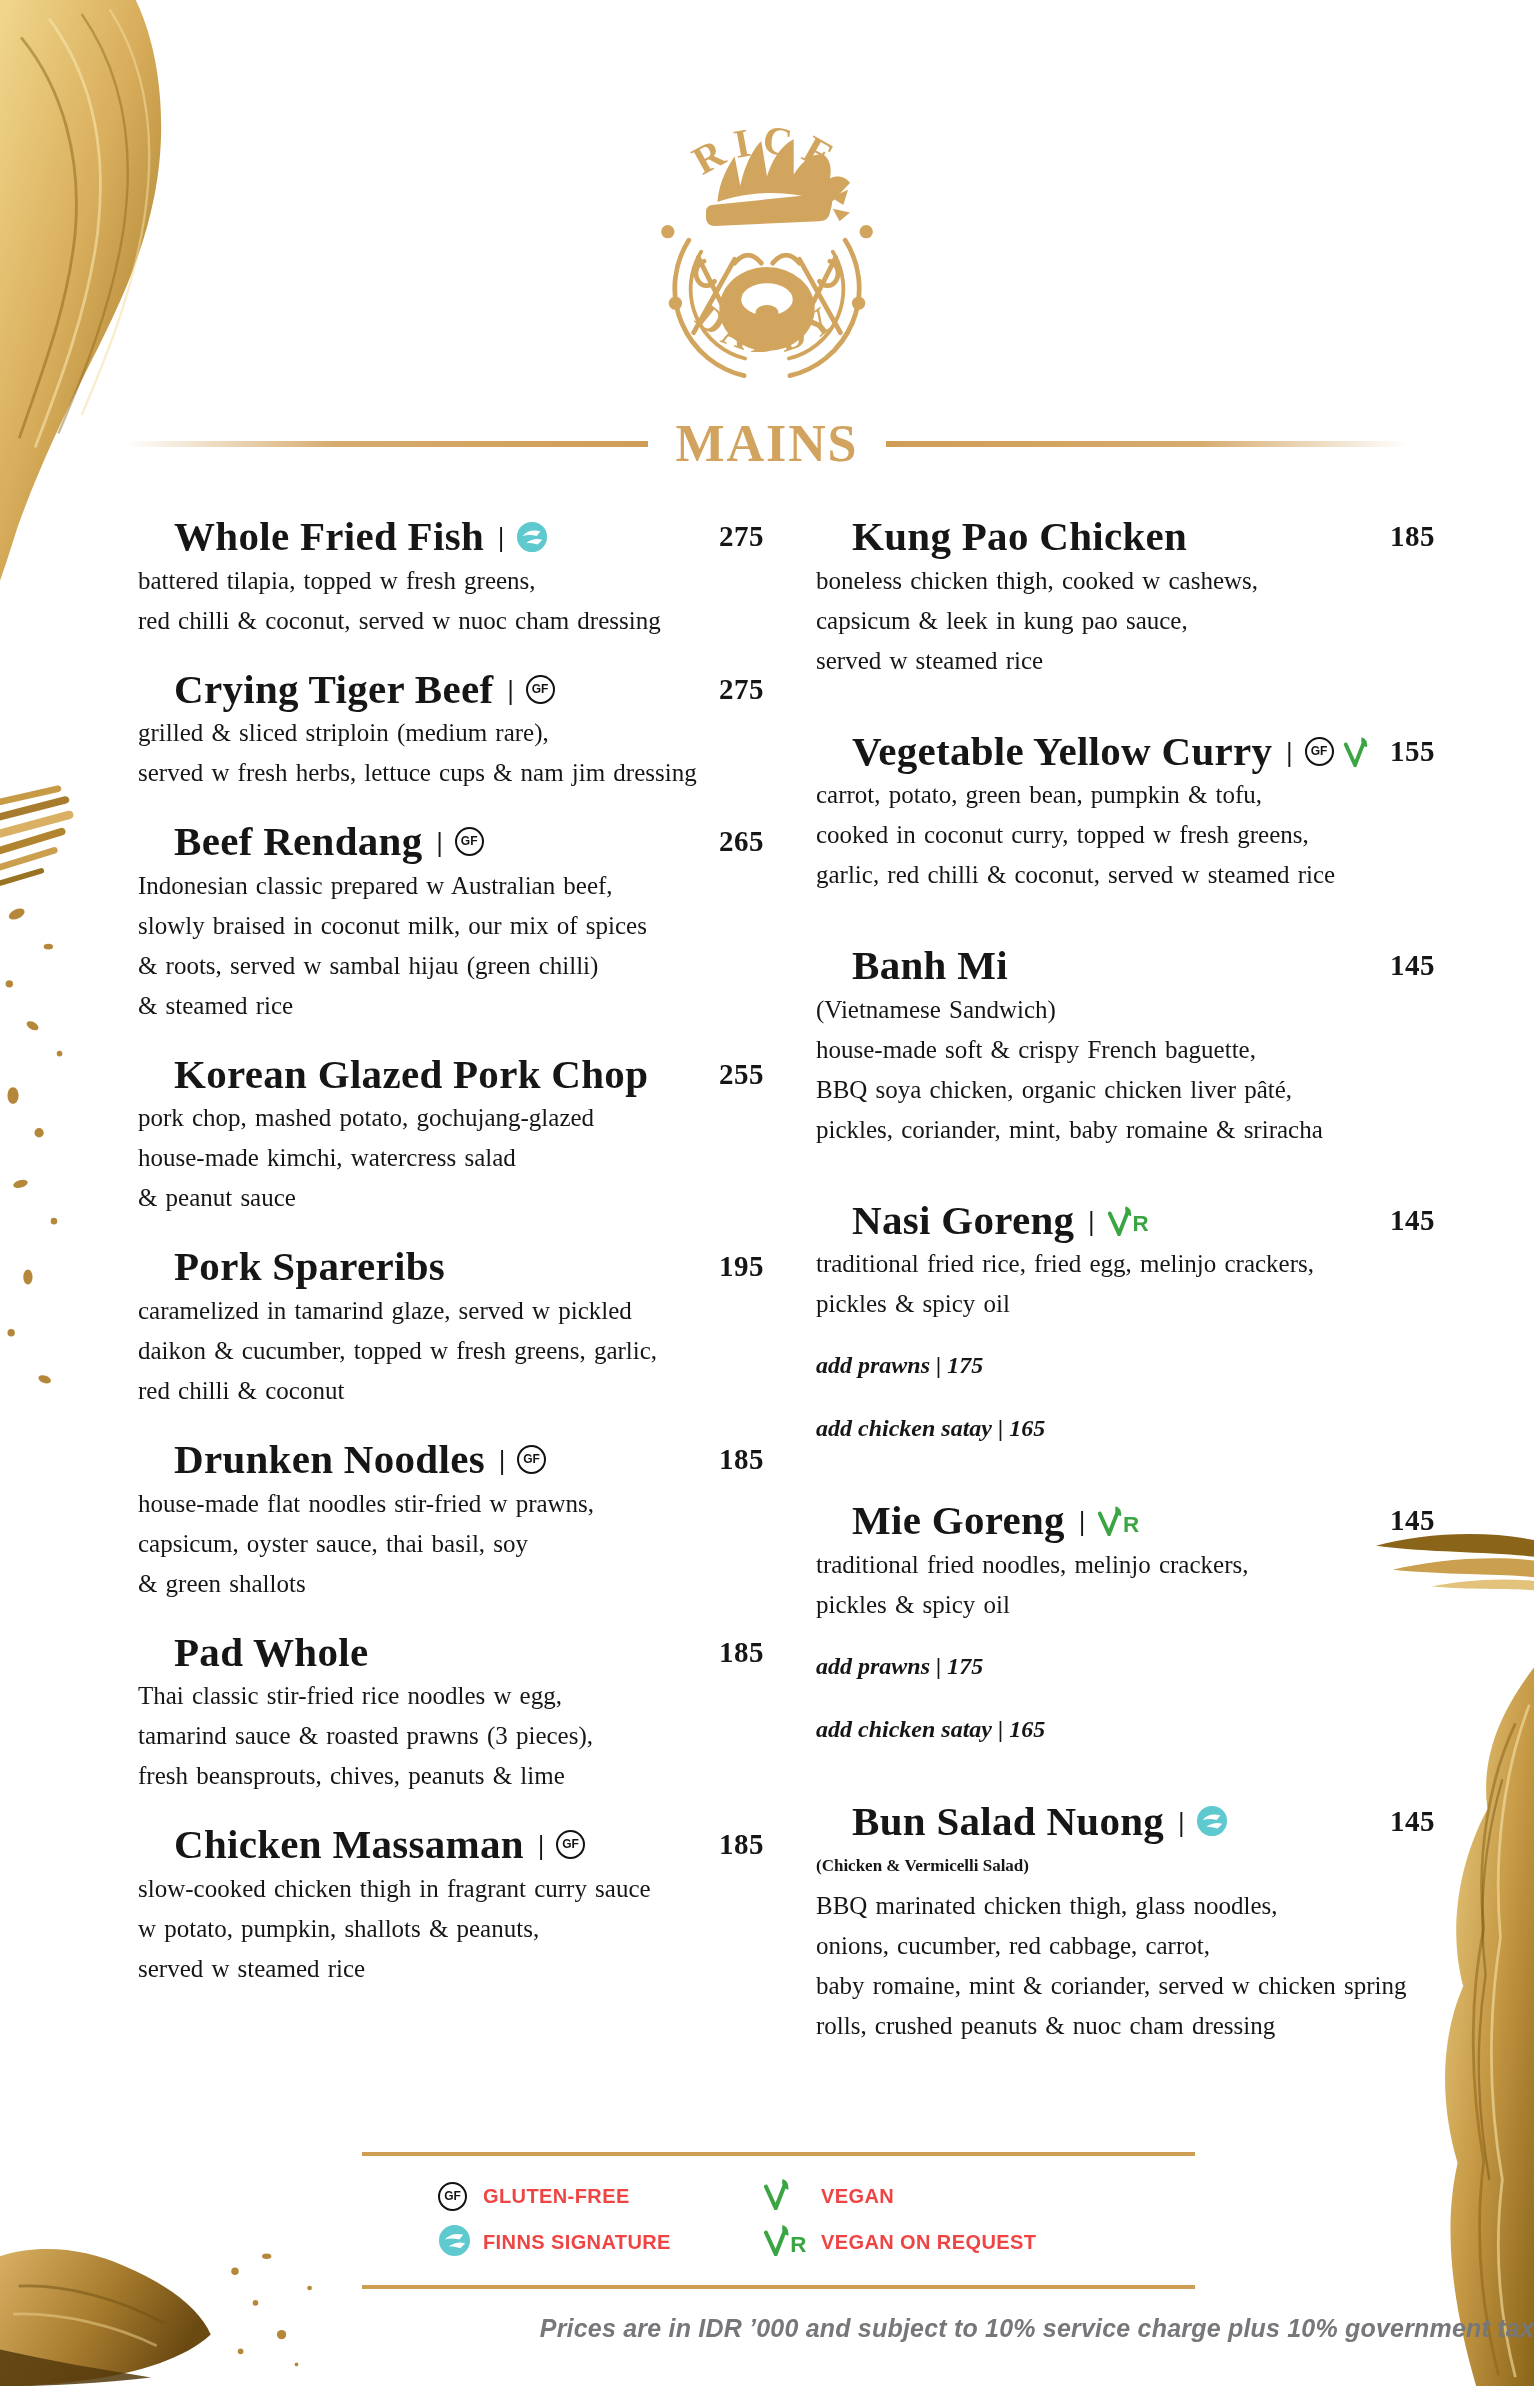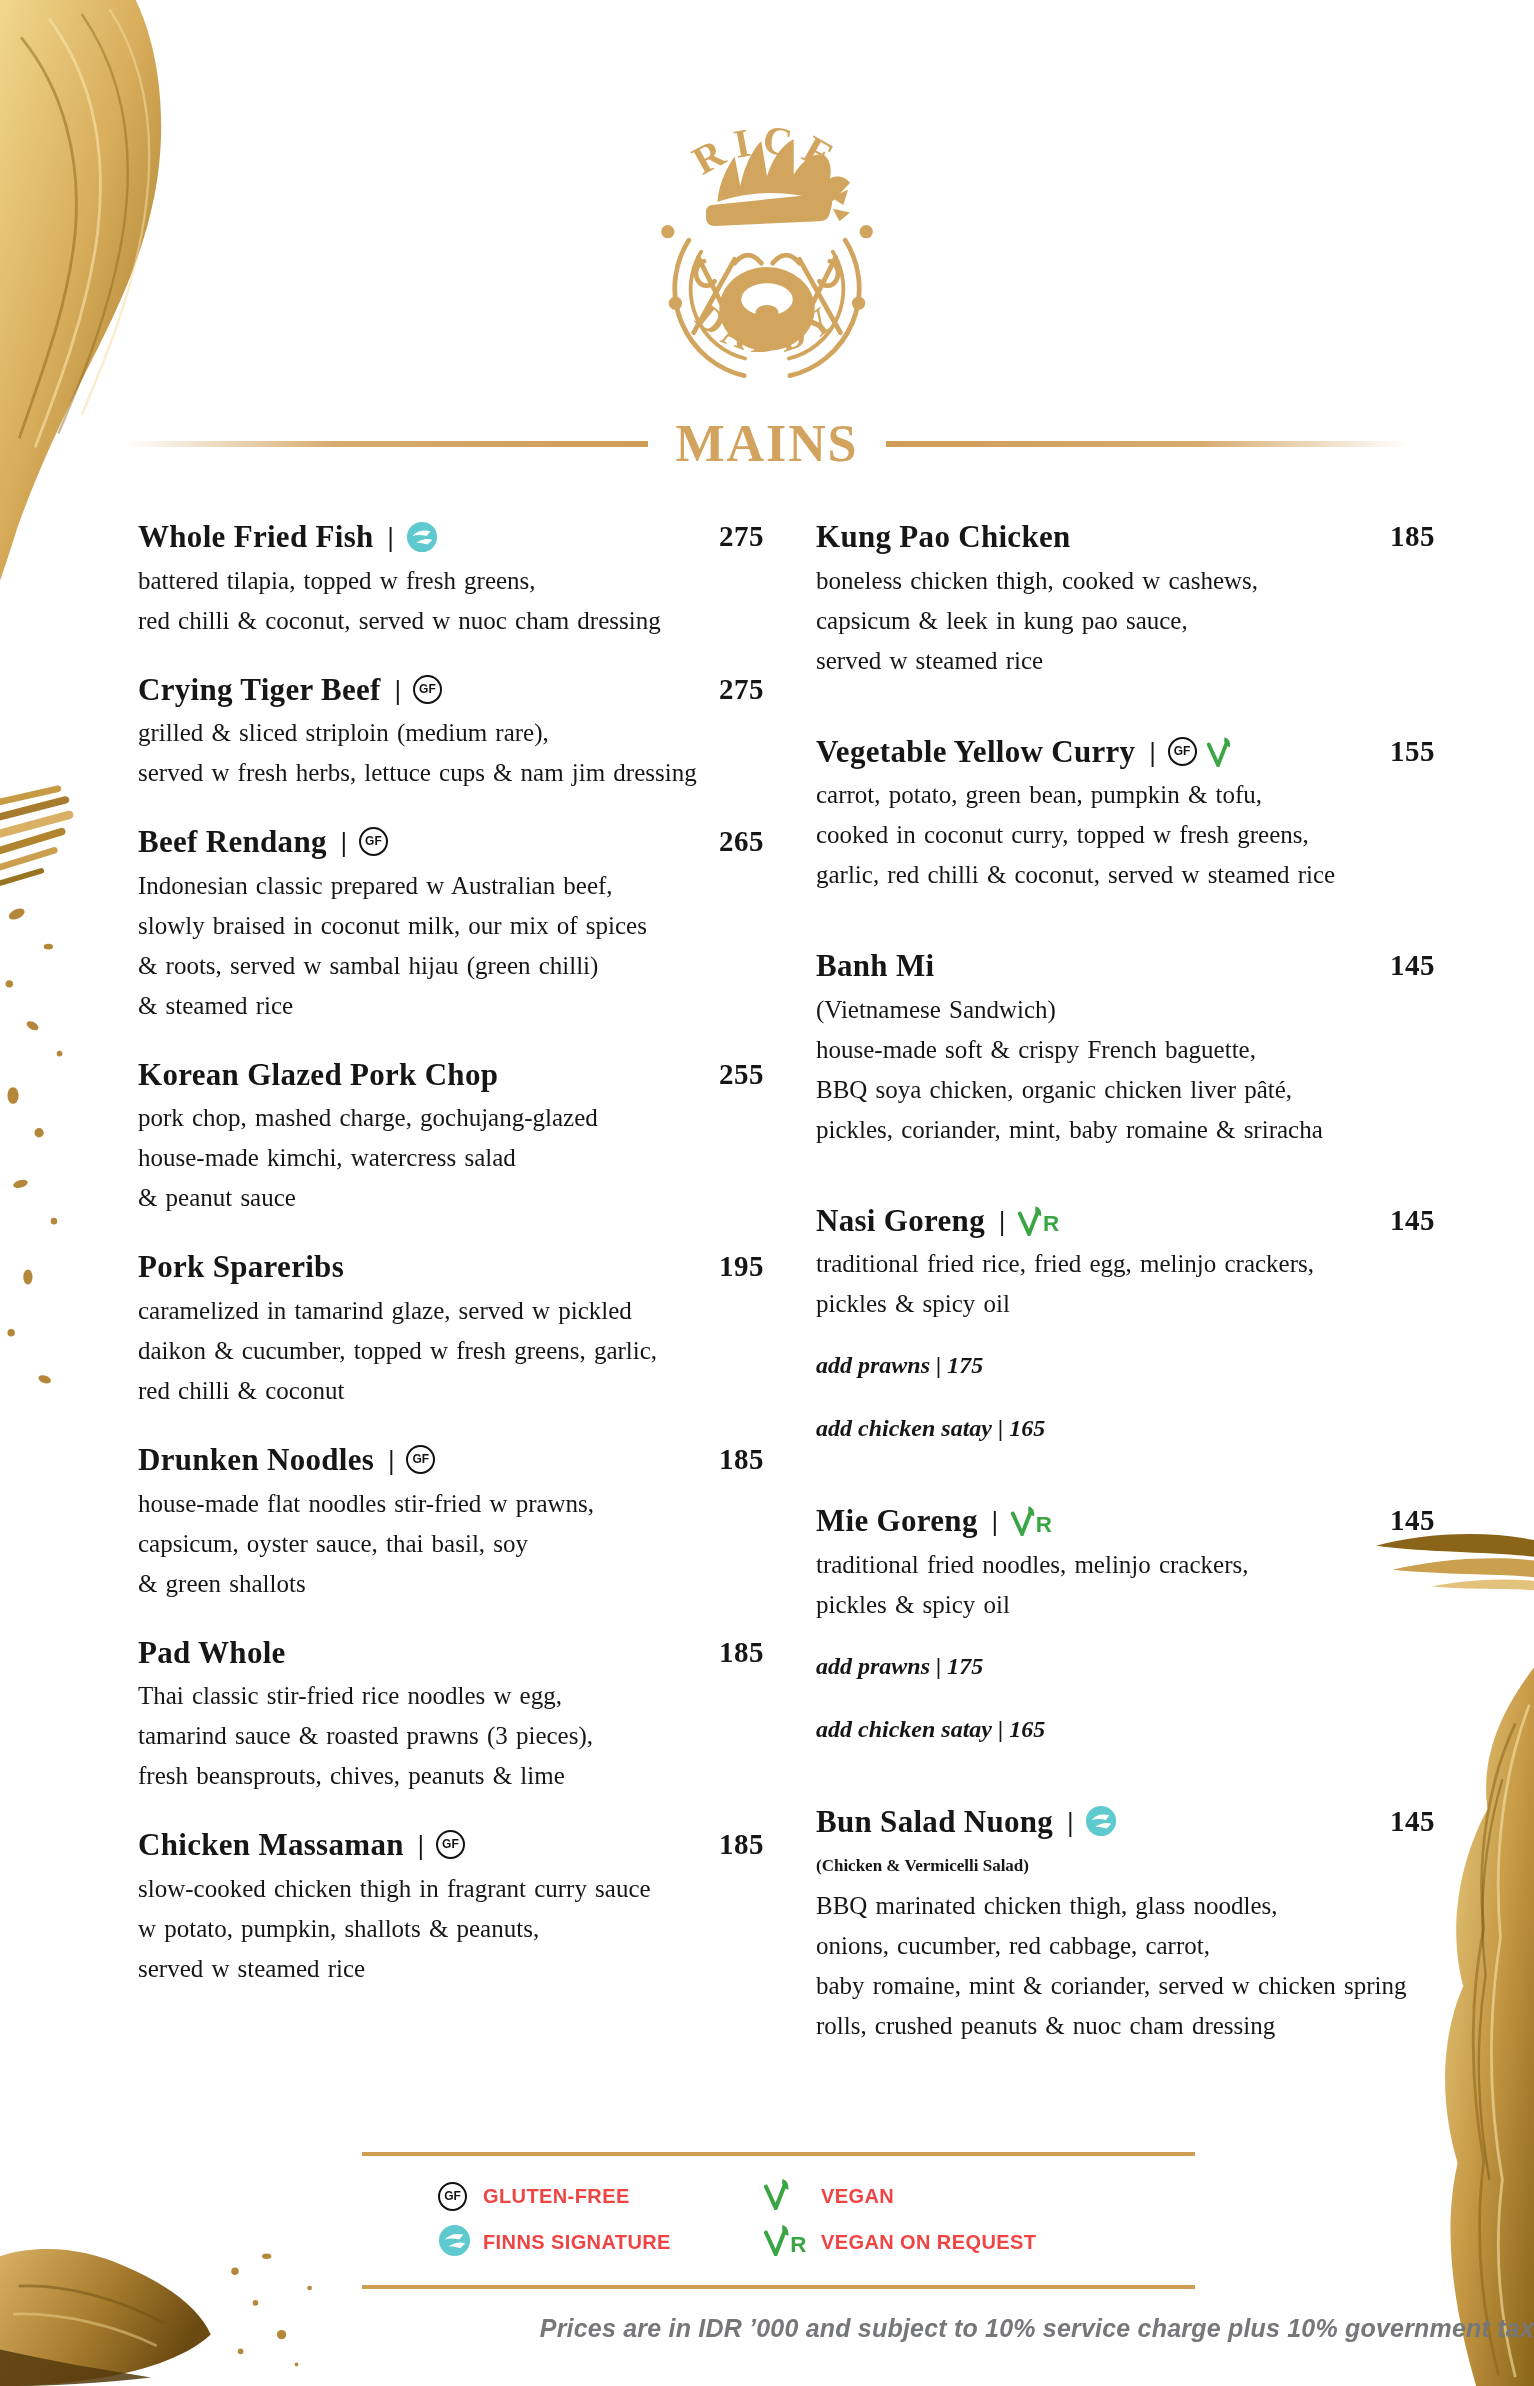--- a/index.html
+++ b/index.html
@@ -41,7 +41,7 @@
   .menu-item{margin-bottom:30px;}
   .col-right .menu-item{margin-bottom:52px;}
   .item-head{display:flex;align-items:center;margin-bottom:5.6px;line-height:37px;}
-  .item-name{font-weight:bold;font-size:31px;letter-spacing:0.3px;white-space:nowrap;}
+  .item-name{font-weight:bold;font-size:41px;letter-spacing:0.3px;white-space:nowrap;margin-left:36px;}
   .item-sep{font-weight:bold;font-size:28px;margin:0 12px 0 14px;}
   .item-icons{display:inline-flex;align-items:center;gap:9.3px;}
   .item-price{margin-left:auto;font-weight:bold;font-size:29px;letter-spacing:0.5px;}

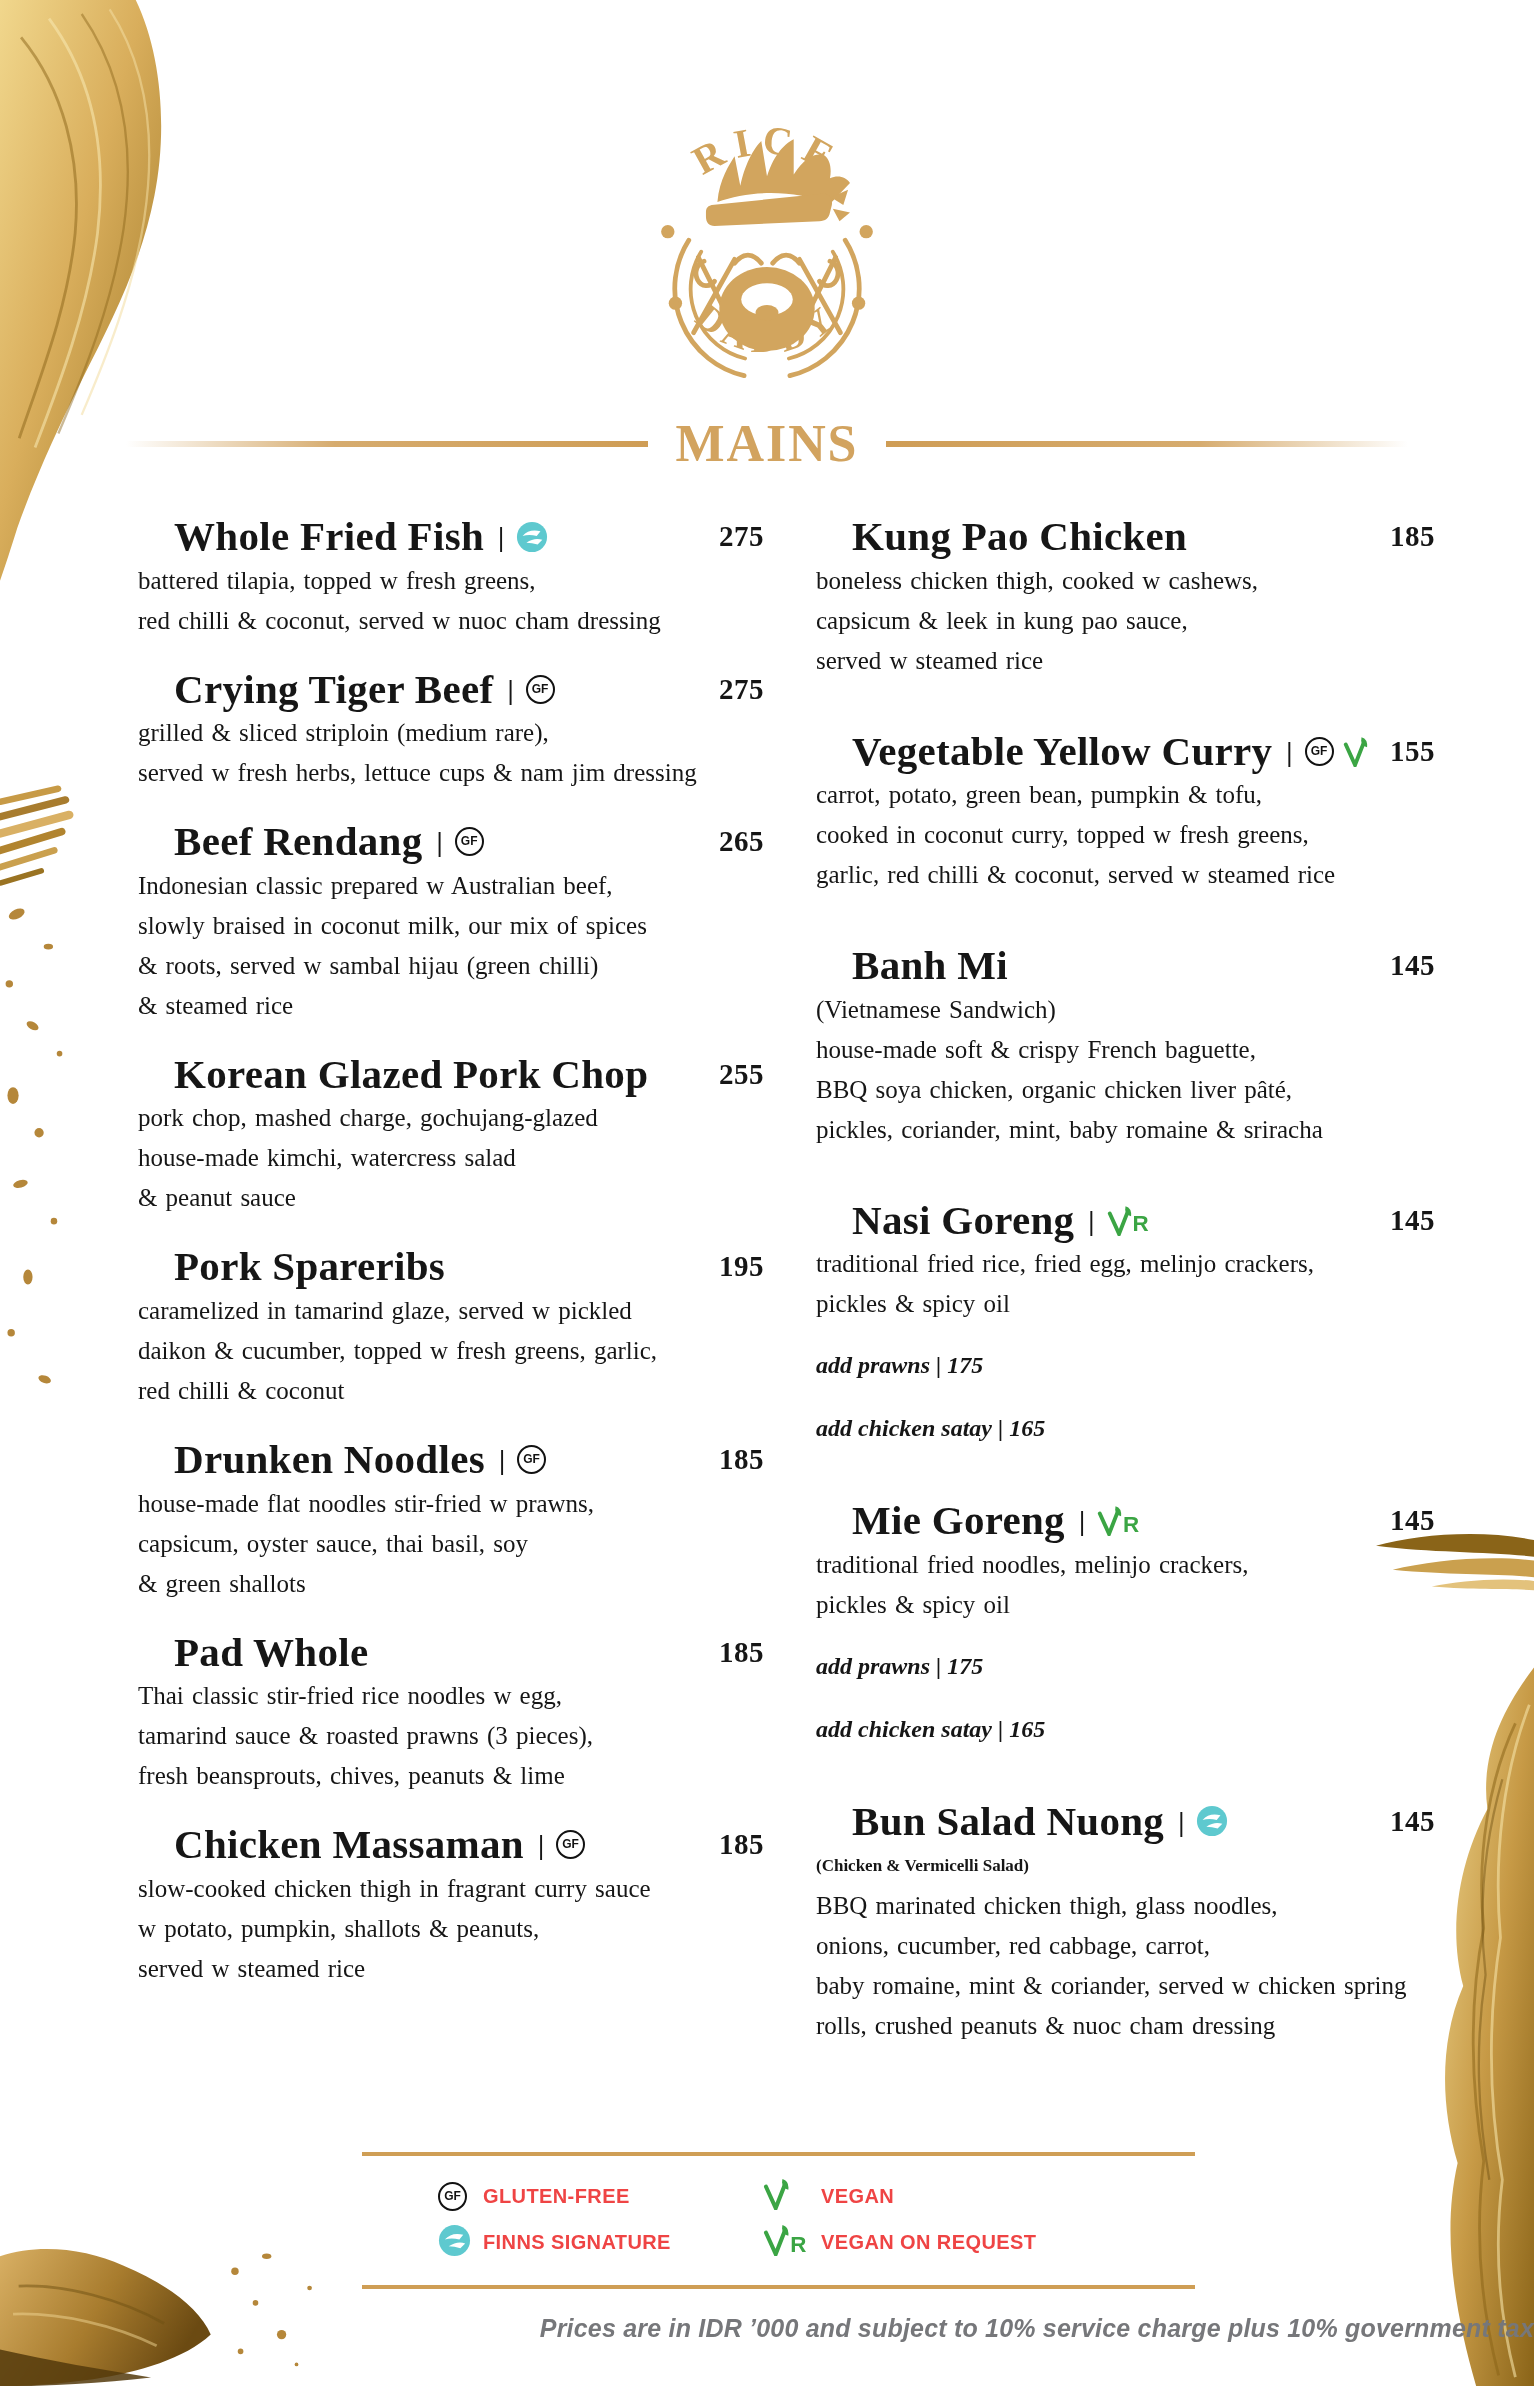--- a/index.html
+++ b/index.html
@@ -279,7 +279,7 @@
           <span class="item-name">Korean Glazed Pork Chop</span>
           <span class="item-price">255</span>
         </div>
-        <div class="desc-line">pork chop, mashed charge, gochujang-glazed</div>
+        <div class="desc-line">pork chop, mashed potato, gochujang-glazed</div>
         <div class="desc-line">house-made kimchi, watercress salad</div>
         <div class="desc-line">&amp; peanut sauce</div>
       </article>

